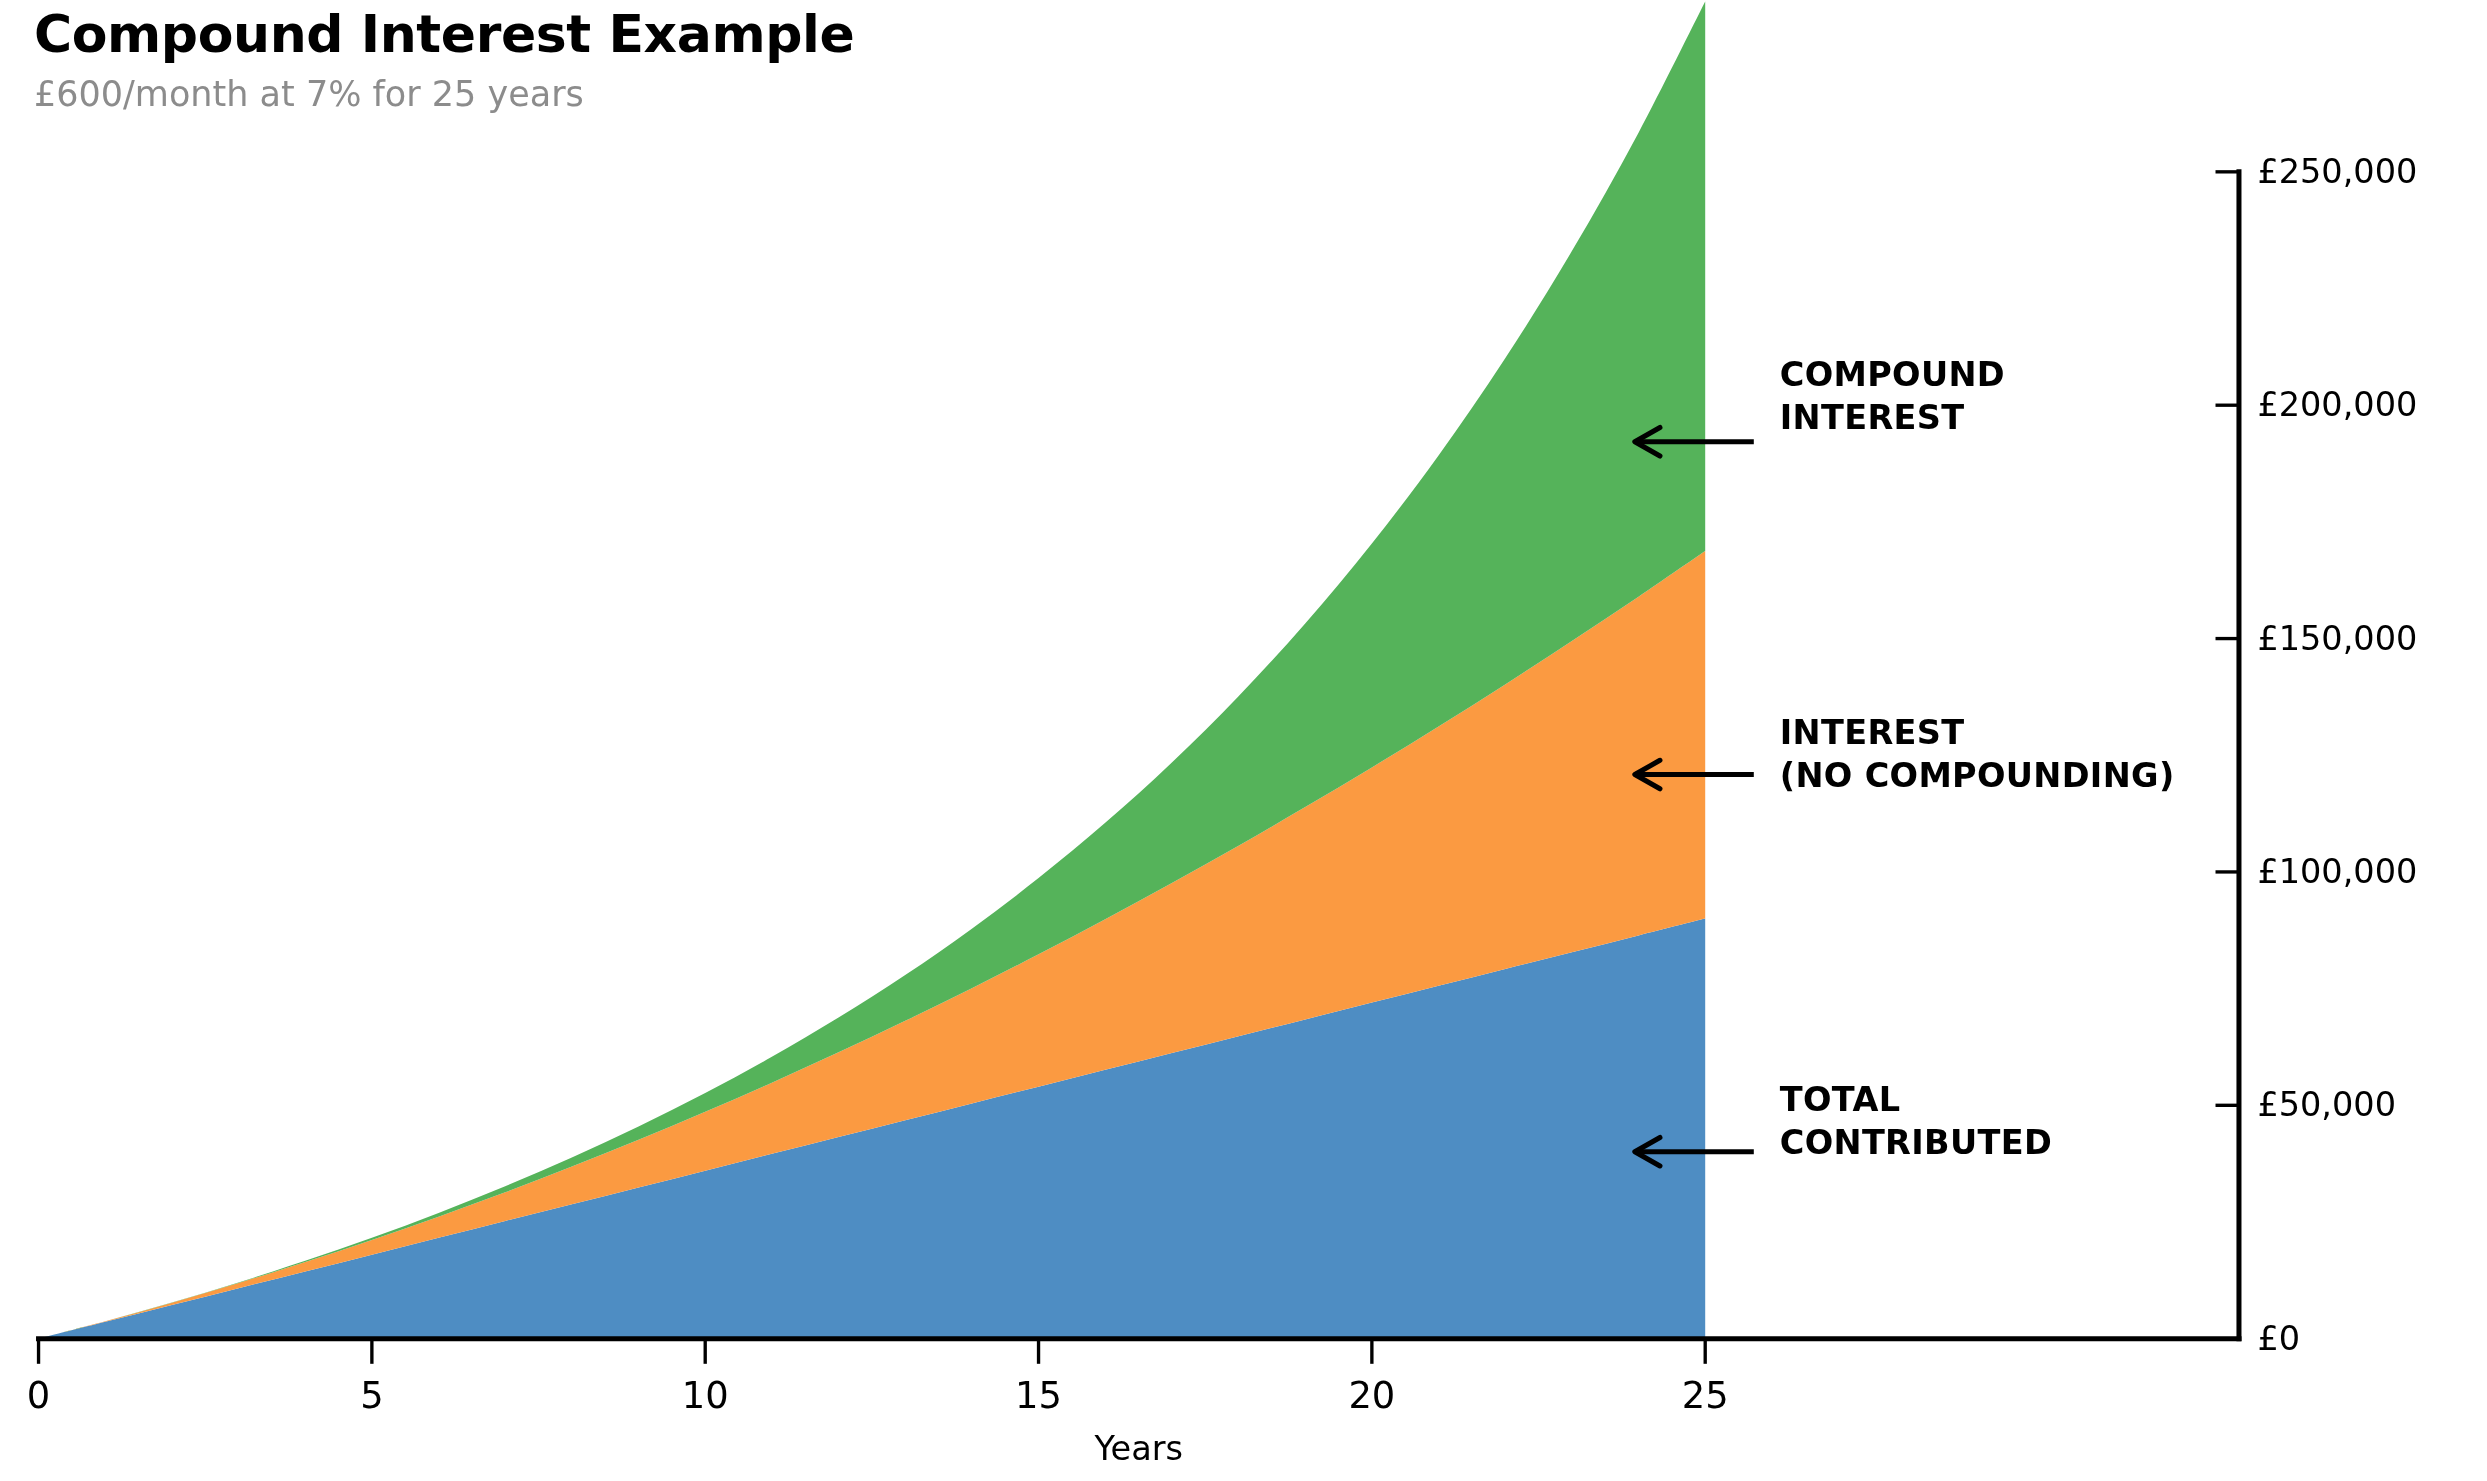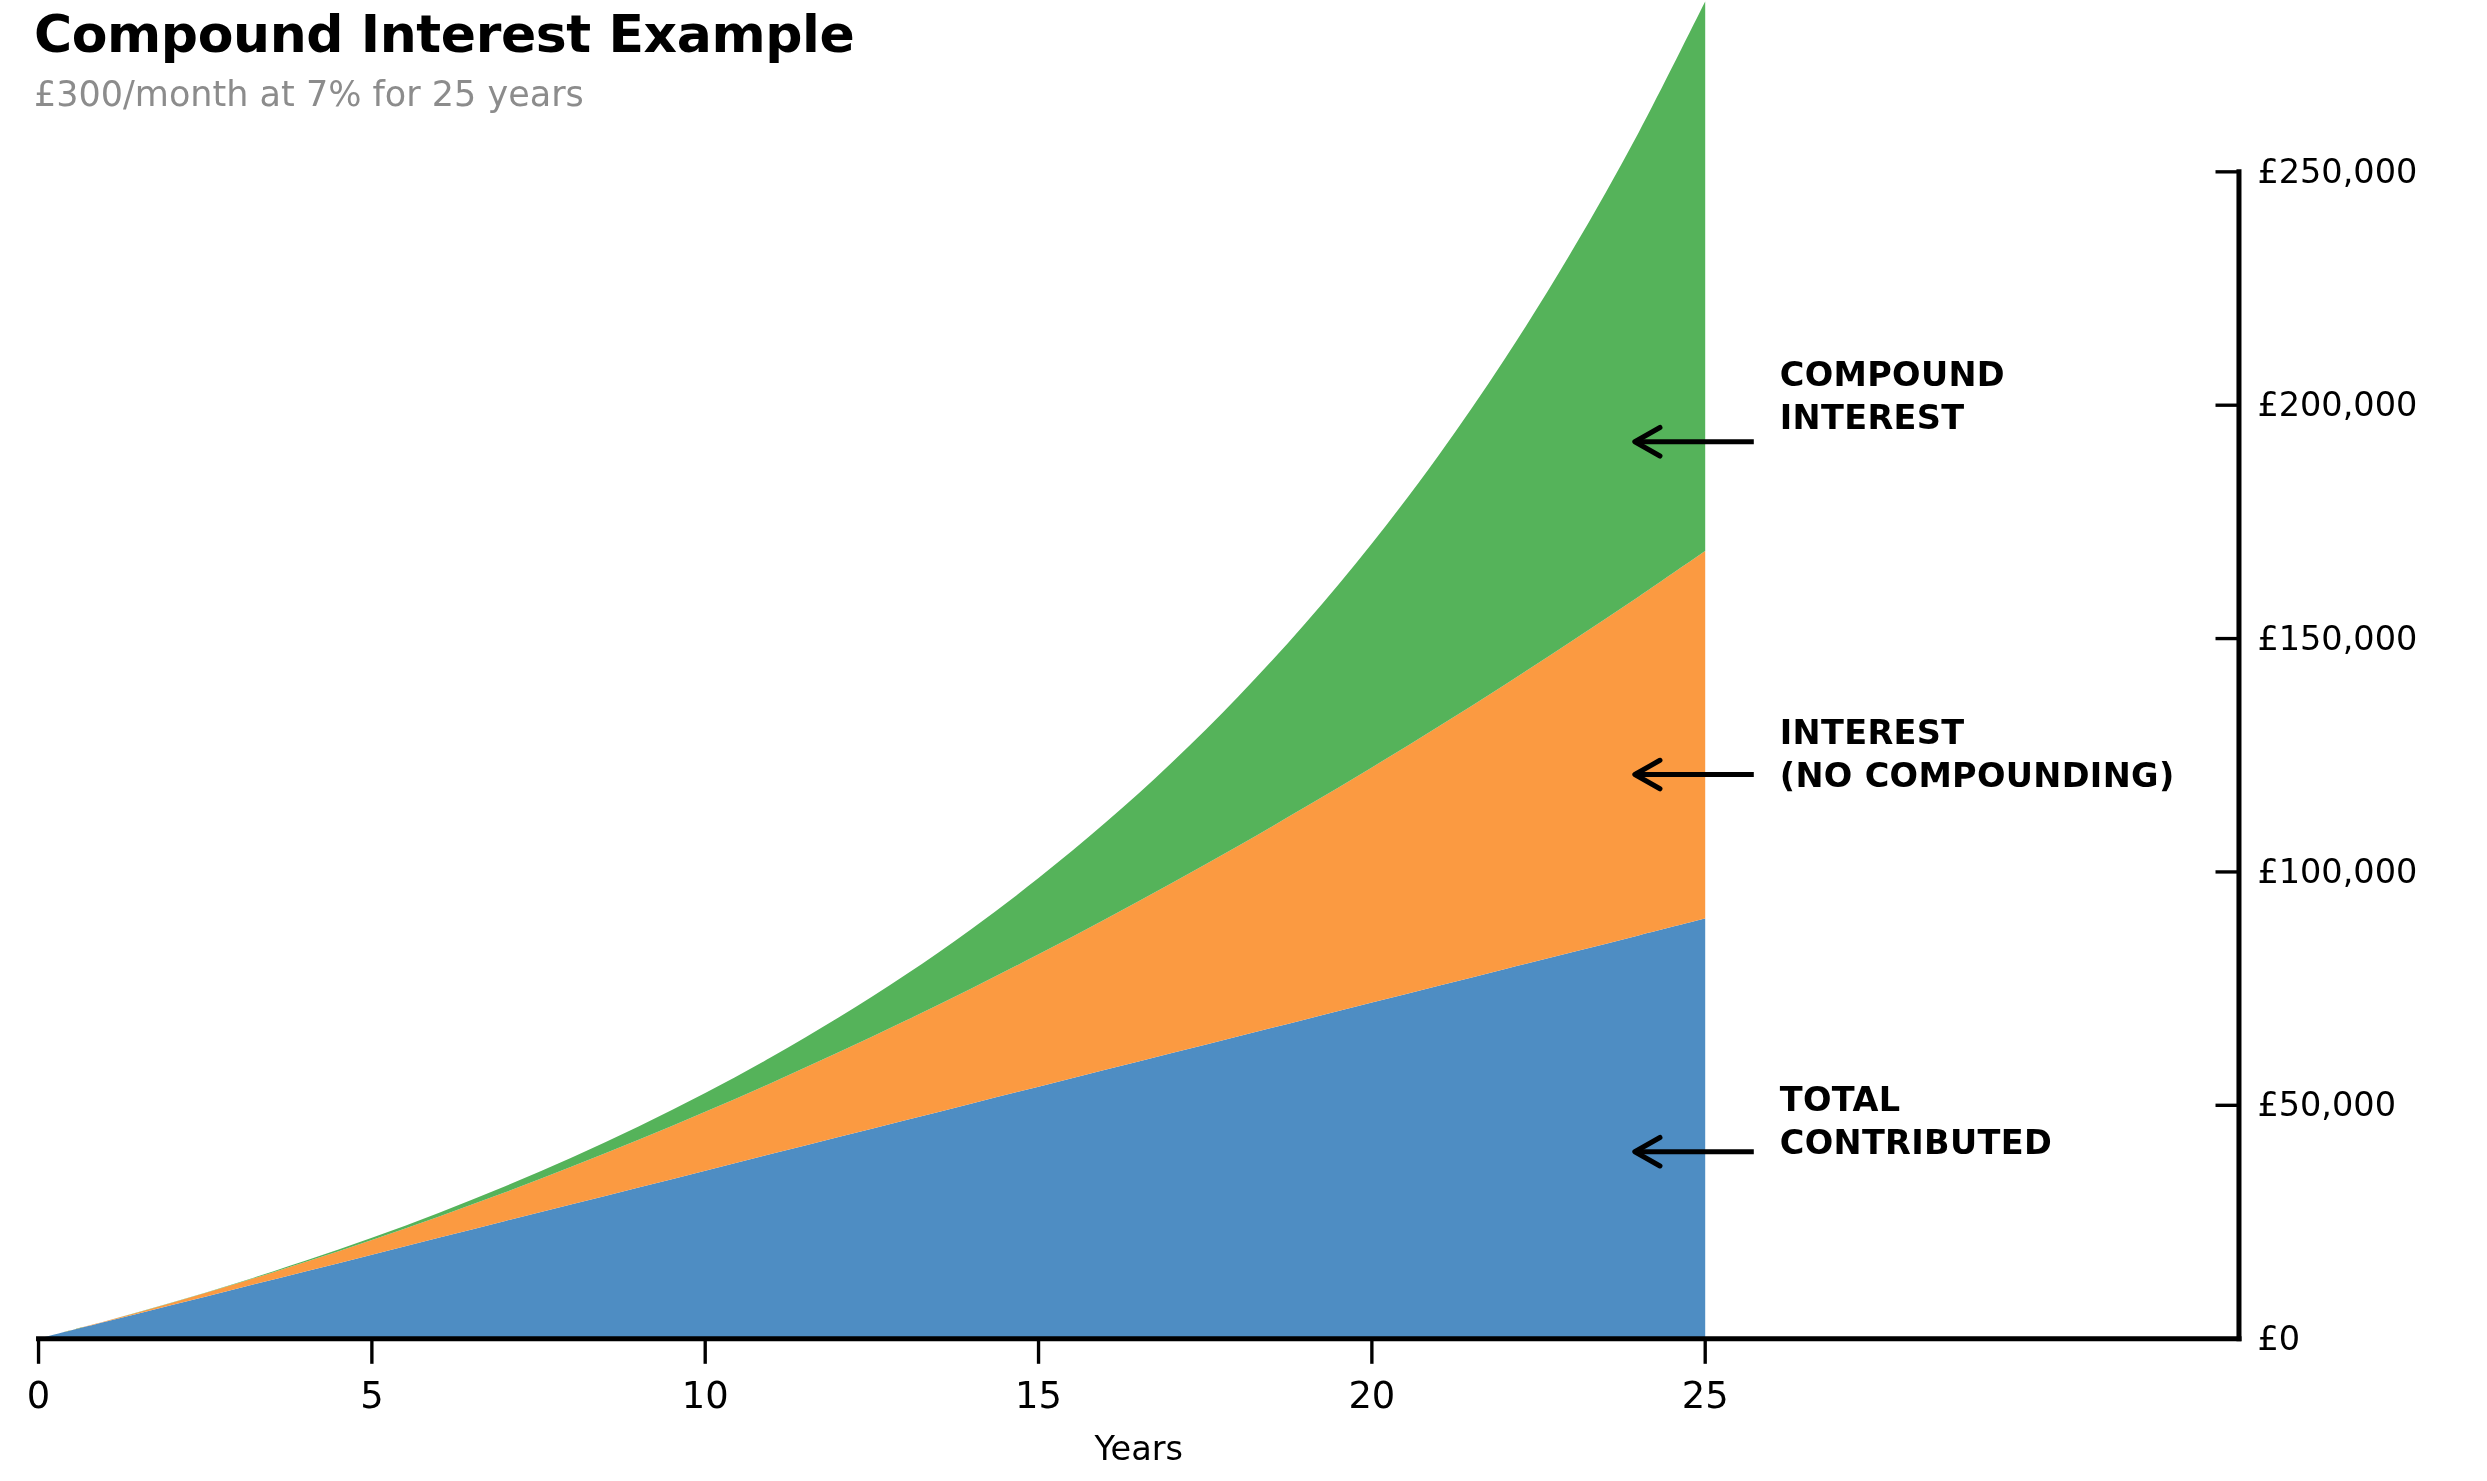--- a/index.html
+++ b/index.html
@@ -116,7 +116,7 @@
 
   <div class="title-block">
     <div class="chart-title">Compound Interest Example</div>
-    <div class="chart-subtitle">£300/month at 7% for 25 years</div>
+    <div class="chart-subtitle">£600/month at 7% for 25 years</div>
   </div>
 
   <svg class="plot" viewBox="0 0 2968 1768" preserveAspectRatio="none">

